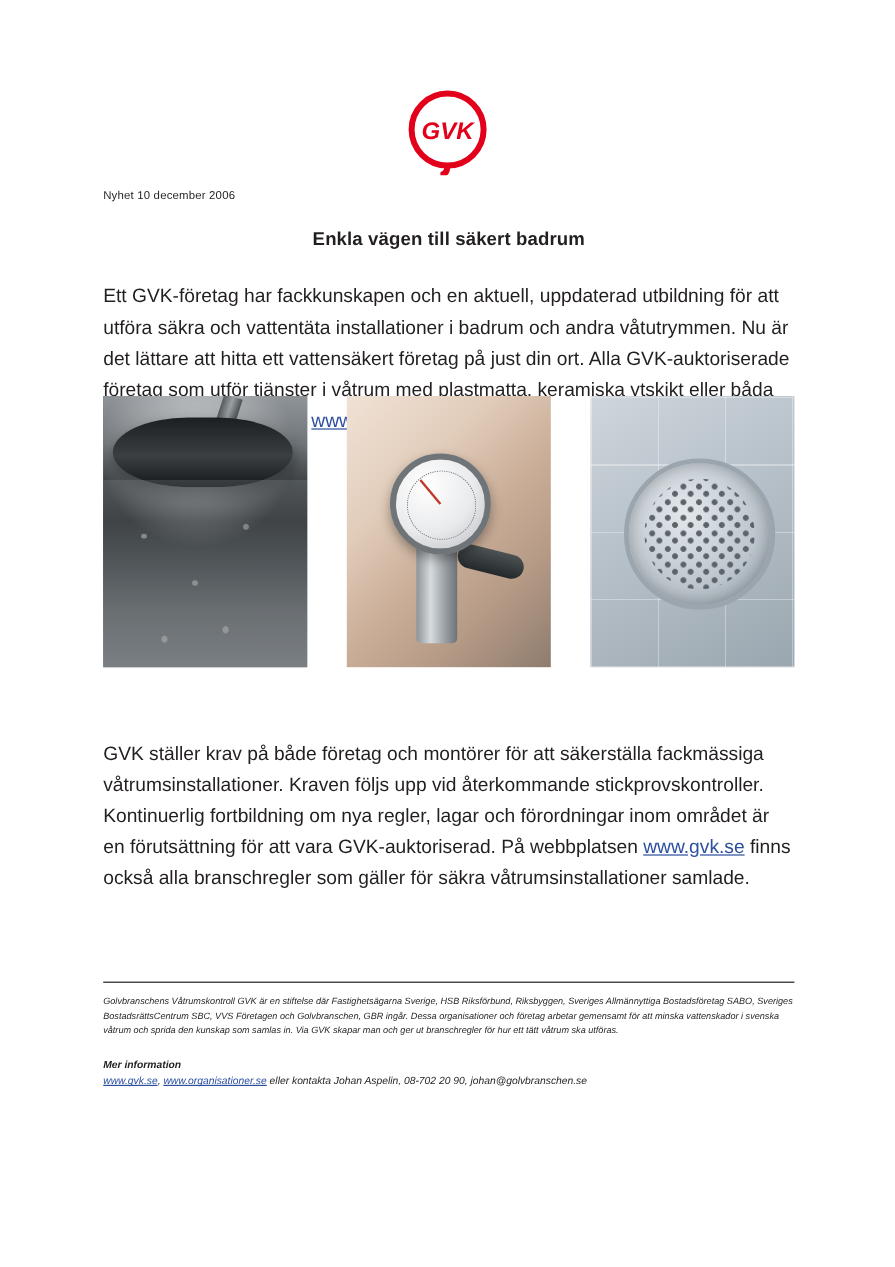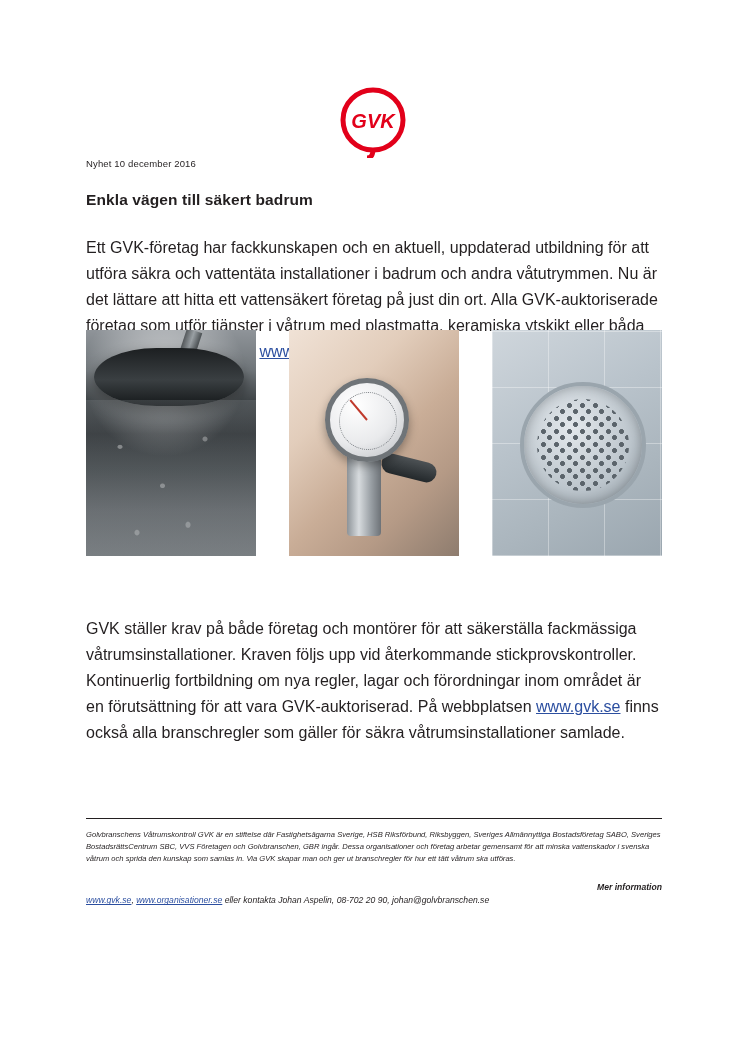--- a/index.html
+++ b/index.html
@@ -25,7 +25,7 @@
   
   .logo-wrap {
     position: absolute;
-    top: 86px;
+    top: 74px;
     left: 0;
     width: 746px;
     display: flex;

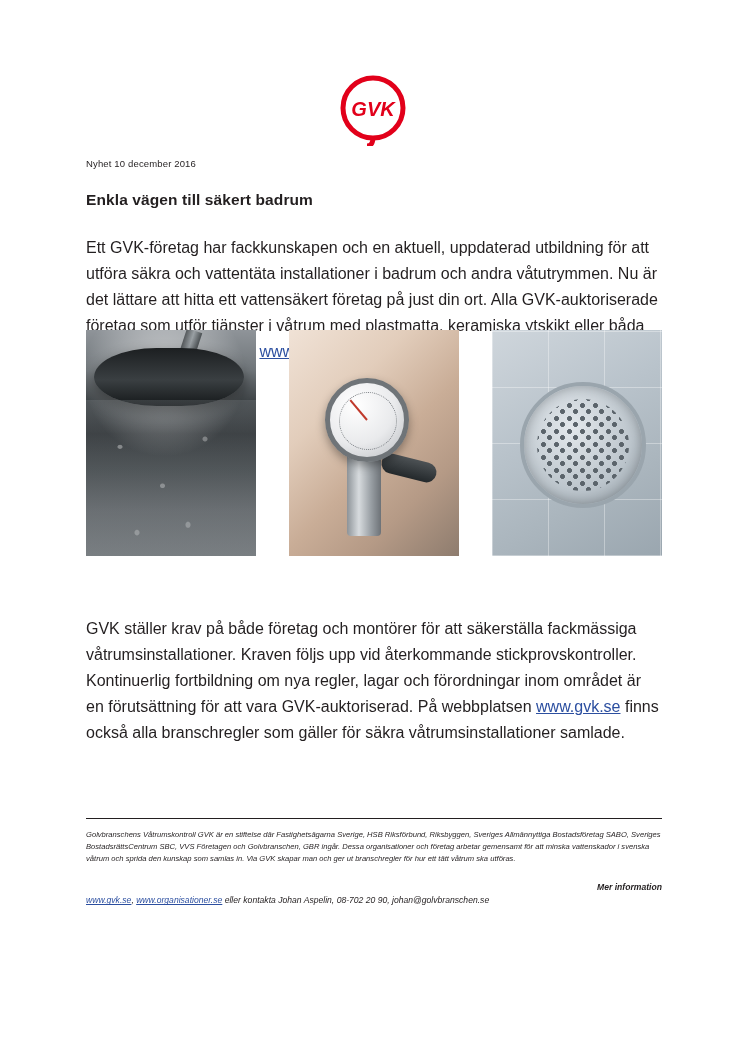--- a/index.html
+++ b/index.html
@@ -259,7 +259,7 @@
   </div>
 
   <div class="content">
-    <p class="dateline">Nyhet 10 december 2016</p>
+    <p class="dateline">Nyhet 10 december 2006</p>
     <h1 class="title">Enkla vägen till säkert badrum</h1>
     <p class="body">
       <span>Ett GVK-företag har fackkunskapen och en aktuell, uppdaterad utbildning för att utföra säkra och vattentäta installationer i badrum och andra våtutrymmen. Nu är det lättare att hitta ett vattensäkert företag på just din ort. Alla GVK-auktoriserade företag som utför tjänster i våtrum med plastmatta, keramiska ytskikt eller båda delarna, finns listade på </span><a class="link" href="#">www.gvk.se/hitta-foretag</a><span>.</span>

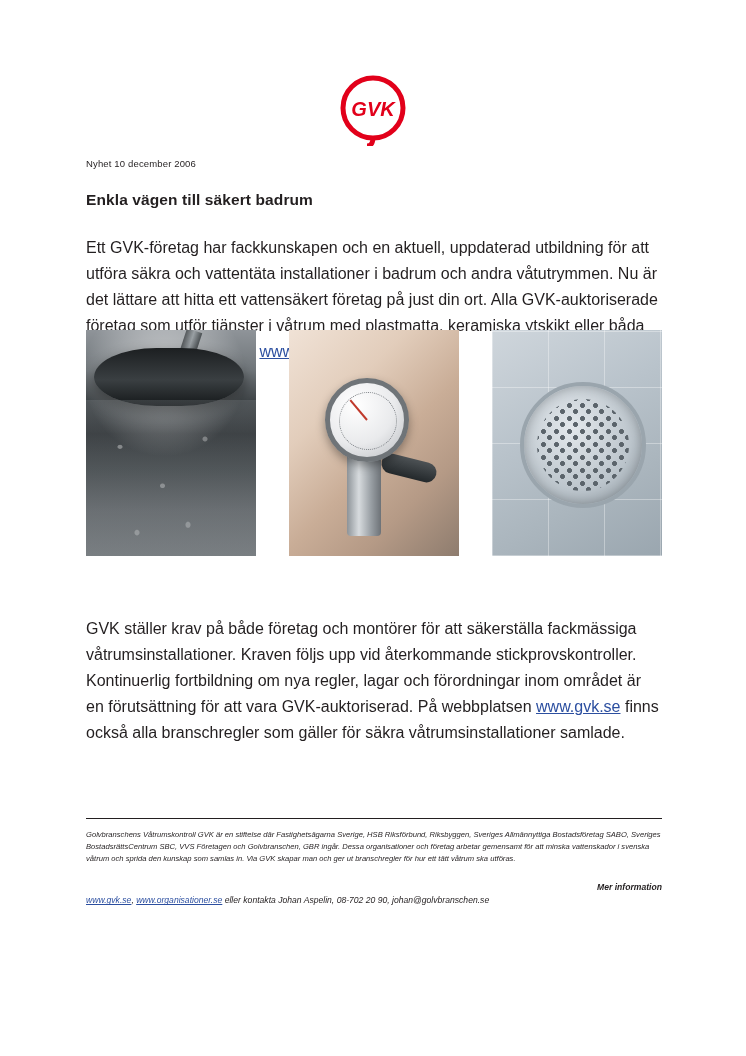--- a/index.html
+++ b/index.html
@@ -59,6 +59,7 @@
     color: #231f20;
     margin: 0 0 26px 0;
     letter-spacing: 0.1px;
+    text-align: center;
   }
 
   p.body {

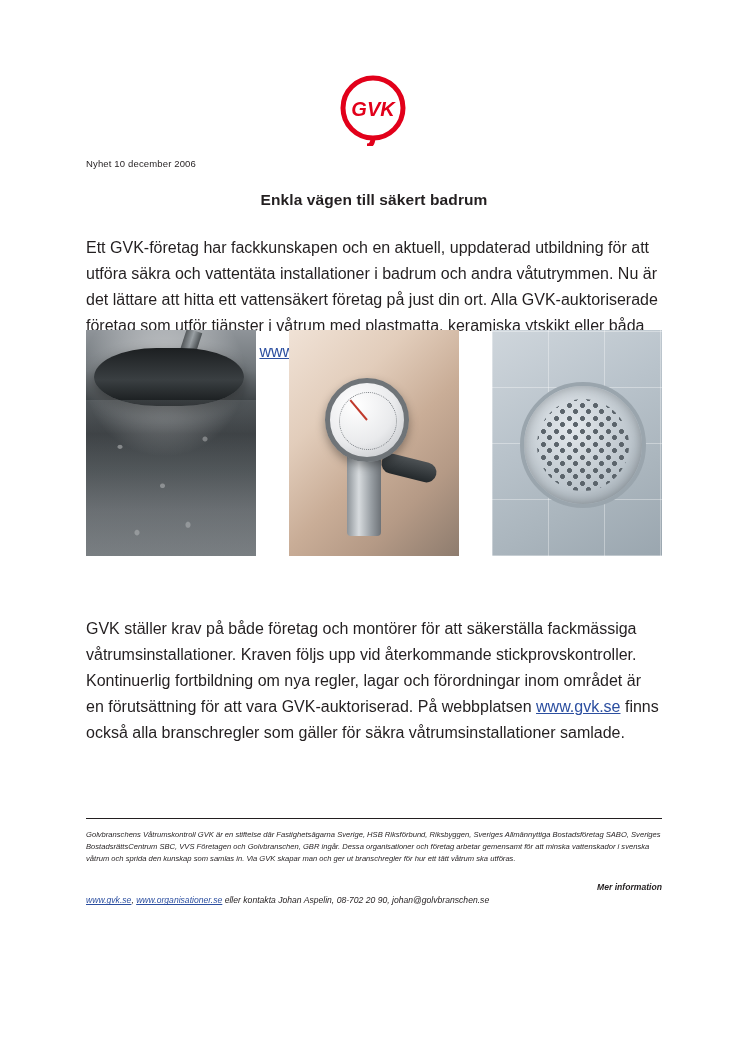--- a/index.html
+++ b/index.html
@@ -237,7 +237,6 @@
     font-size: 8.6px;
     font-weight: bold;
     margin: 18px 0 3px 0;
-    text-align: right;
   }
   .footer .mi-line {
     font-size: 8.6px;

